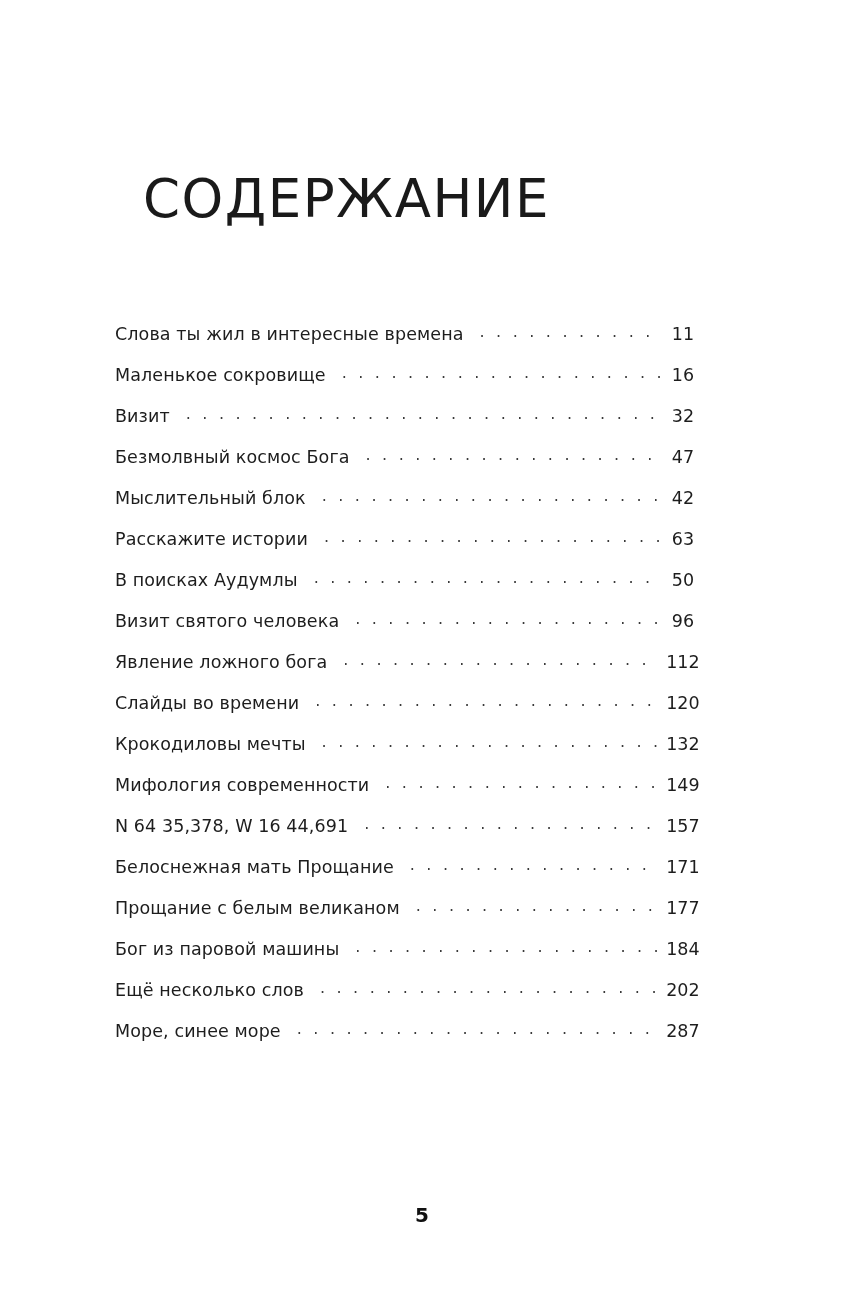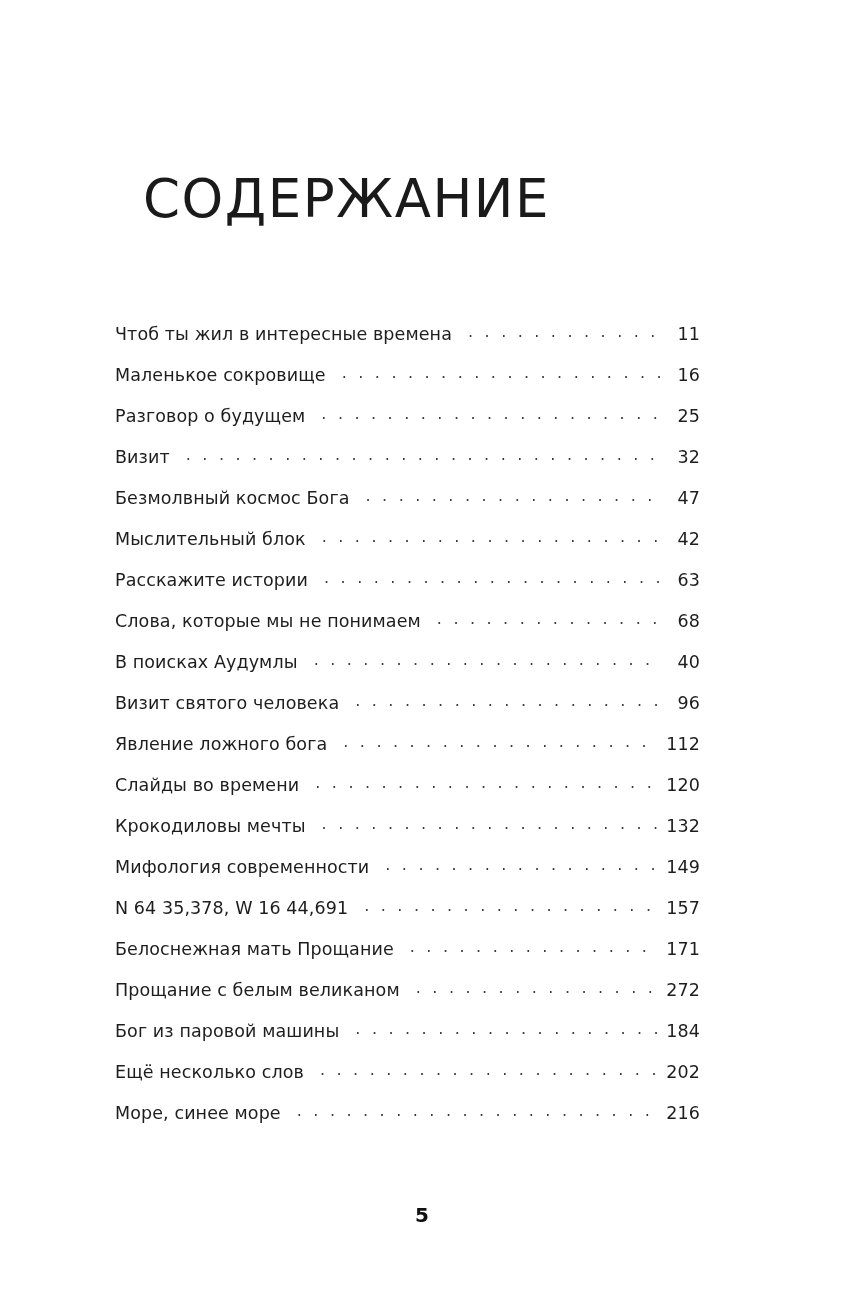--- a/index.html
+++ b/index.html
@@ -98,7 +98,7 @@
   <div class="toc-list">
 
     <div class="toc-row">
-      <span class="toc-label">Чтоб ты жил в интересные времена</span>
+      <span class="toc-label">Слова ты жил в интересные времена</span>
       <span class="toc-dots"></span>
       <span class="toc-page">11</span>
     </div>

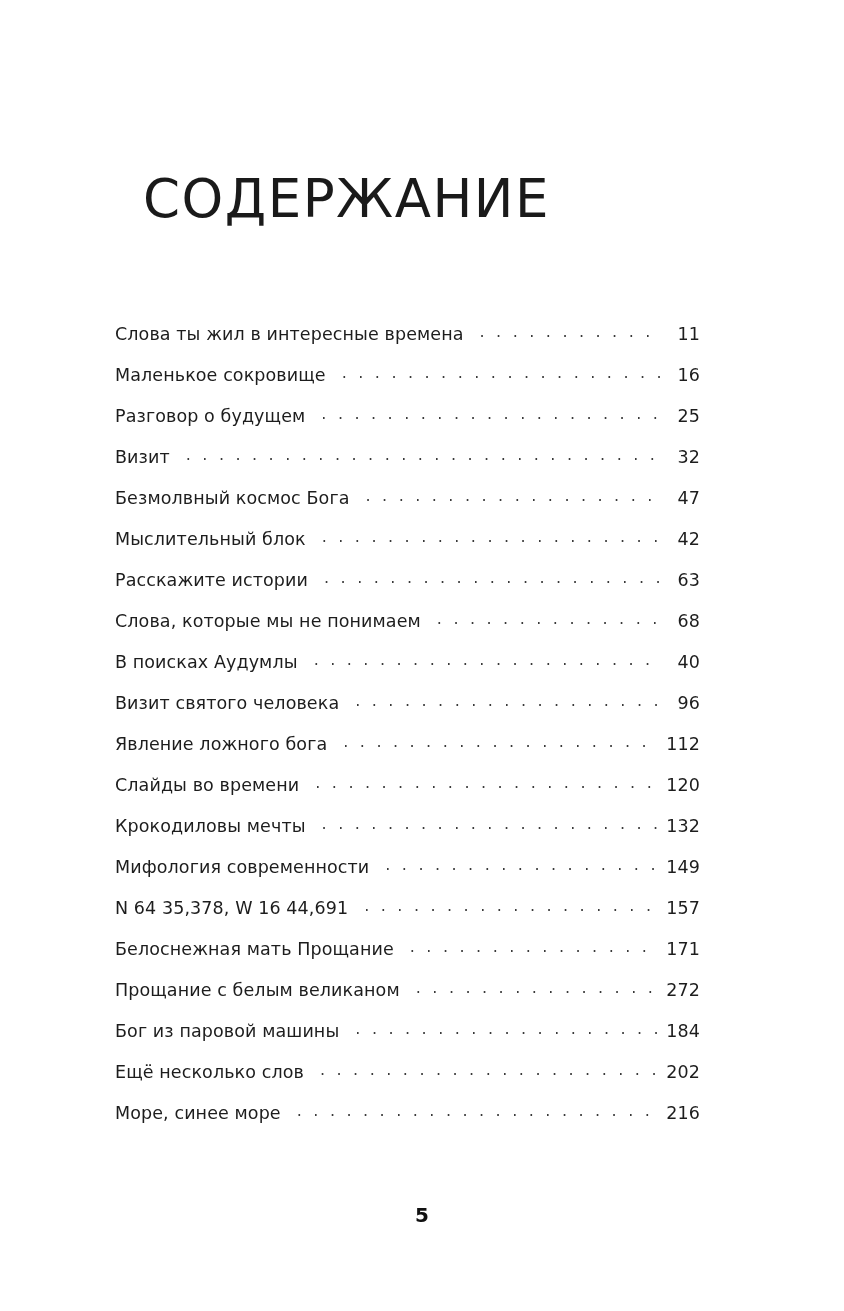--- a/index.html
+++ b/index.html
@@ -73,7 +73,7 @@
   .toc-page {
     flex: 0 0 auto;
     min-width: 34px;
-    text-align: right;
+    text-align: center;
     font-size: 17.5px;
     color: #1d1d1d;
   }

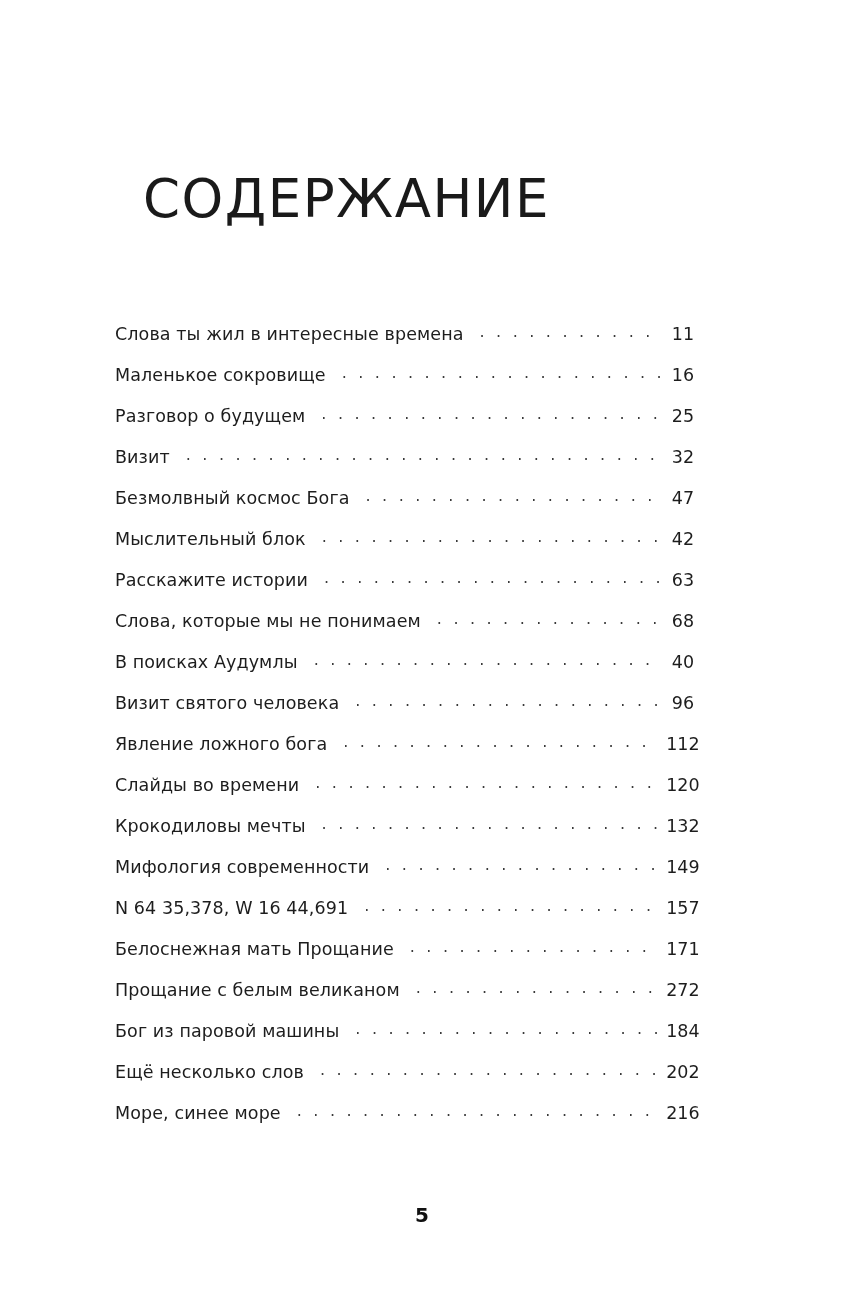--- a/index.html
+++ b/index.html
@@ -109,11 +109,6 @@
       <span class="toc-page">16</span>
     </div>
 
-    <div class="toc-row">
-      <span class="toc-label">Разговор о будущем</span>
-      <span class="toc-dots"></span>
-      <span class="toc-page">25</span>
-    </div>
 
     <div class="toc-row">
       <span class="toc-label">Визит</span>

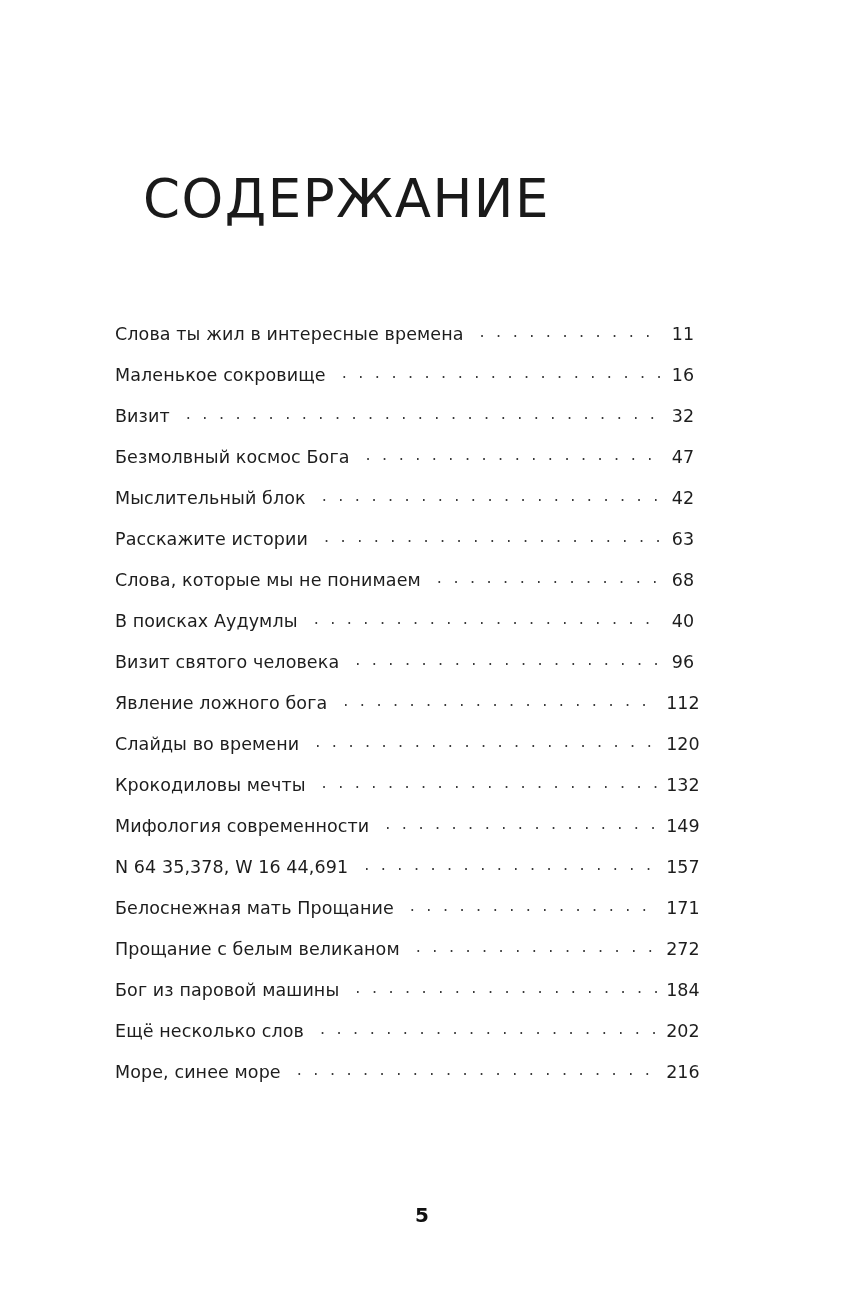--- a/index.html
+++ b/index.html
@@ -134,11 +134,6 @@
       <span class="toc-page">63</span>
     </div>
 
-    <div class="toc-row">
-      <span class="toc-label">Слова, которые мы не понимаем</span>
-      <span class="toc-dots"></span>
-      <span class="toc-page">68</span>
-    </div>
 
     <div class="toc-row">
       <span class="toc-label">В поисках Аудумлы</span>

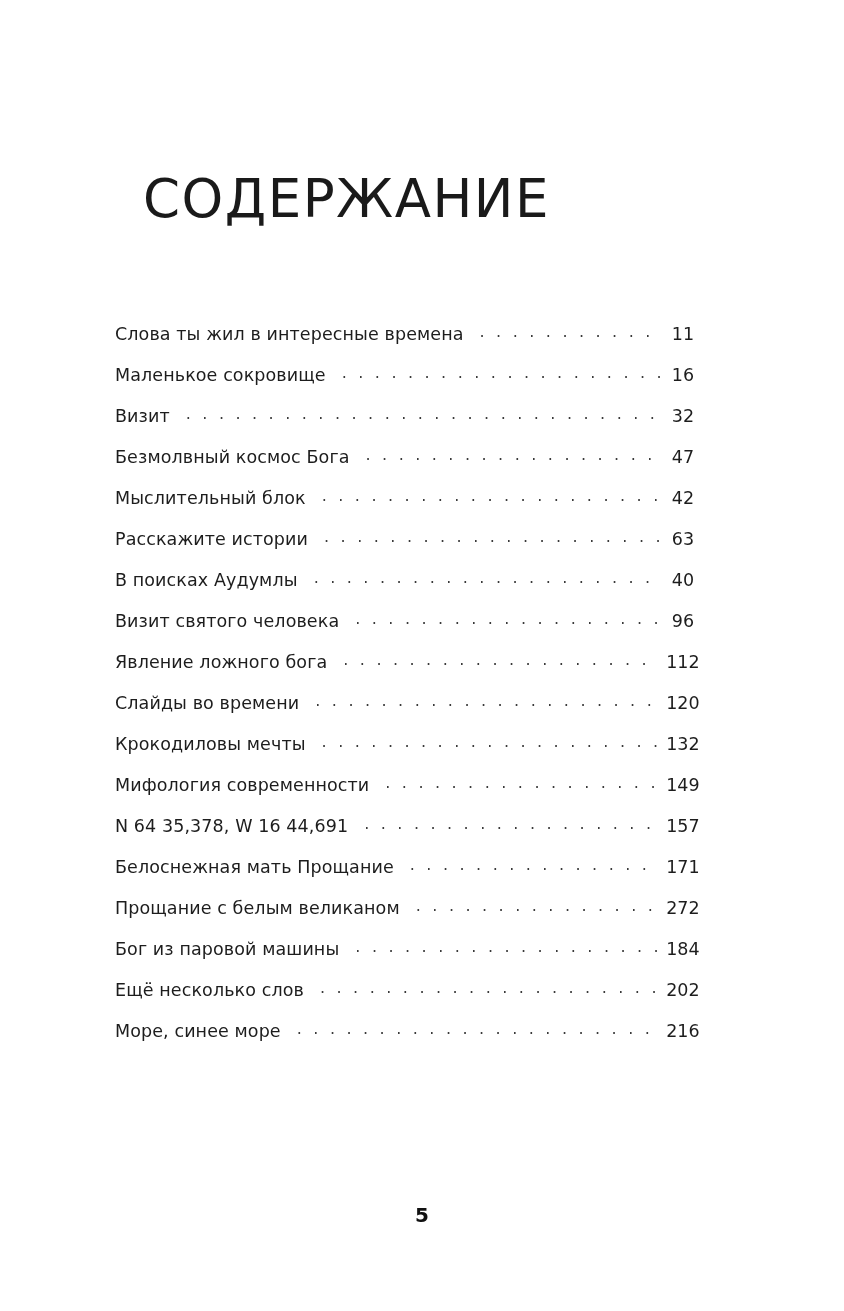--- a/index.html
+++ b/index.html
@@ -138,7 +138,7 @@
     <div class="toc-row">
       <span class="toc-label">В поисках Аудумлы</span>
       <span class="toc-dots"></span>
-      <span class="toc-page">40</span>
+      <span class="toc-page">50</span>
     </div>
 
     <div class="toc-row">

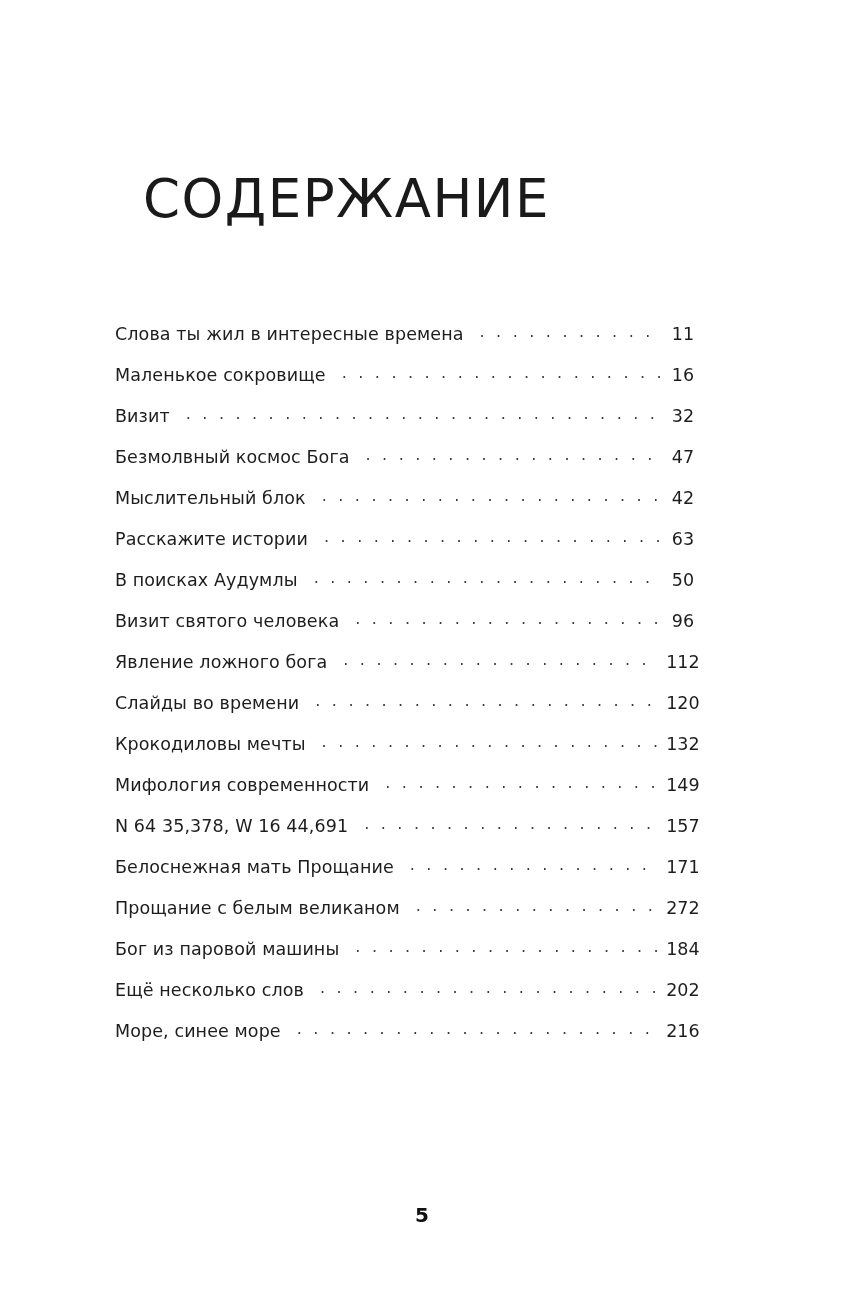--- a/index.html
+++ b/index.html
@@ -186,7 +186,7 @@
     <div class="toc-row">
       <span class="toc-label">Прощание с белым великаном</span>
       <span class="toc-dots"></span>
-      <span class="toc-page">272</span>
+      <span class="toc-page">177</span>
     </div>
 
     <div class="toc-row">

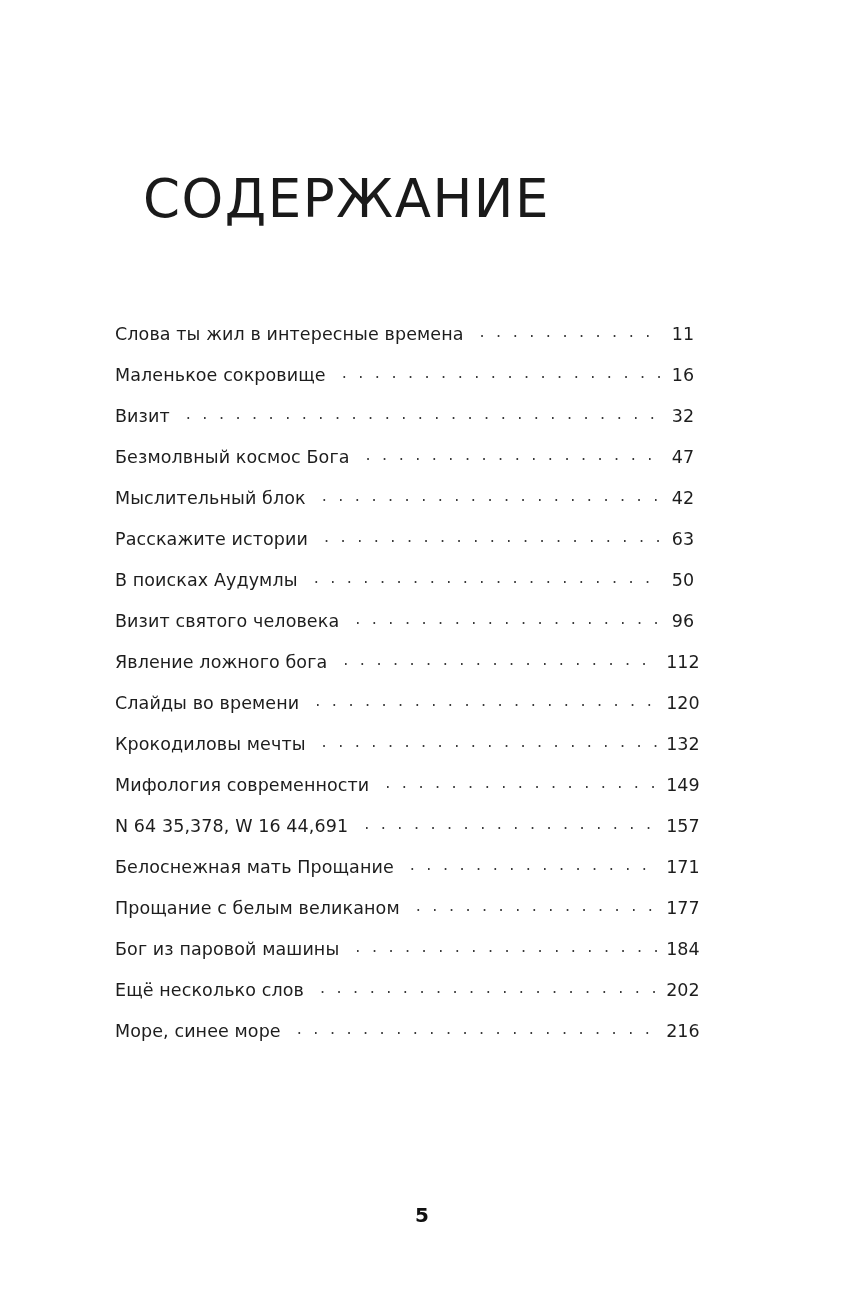--- a/index.html
+++ b/index.html
@@ -204,7 +204,7 @@
     <div class="toc-row">
       <span class="toc-label">Море, синее море</span>
       <span class="toc-dots"></span>
-      <span class="toc-page">216</span>
+      <span class="toc-page">287</span>
     </div>
 
   </div>

